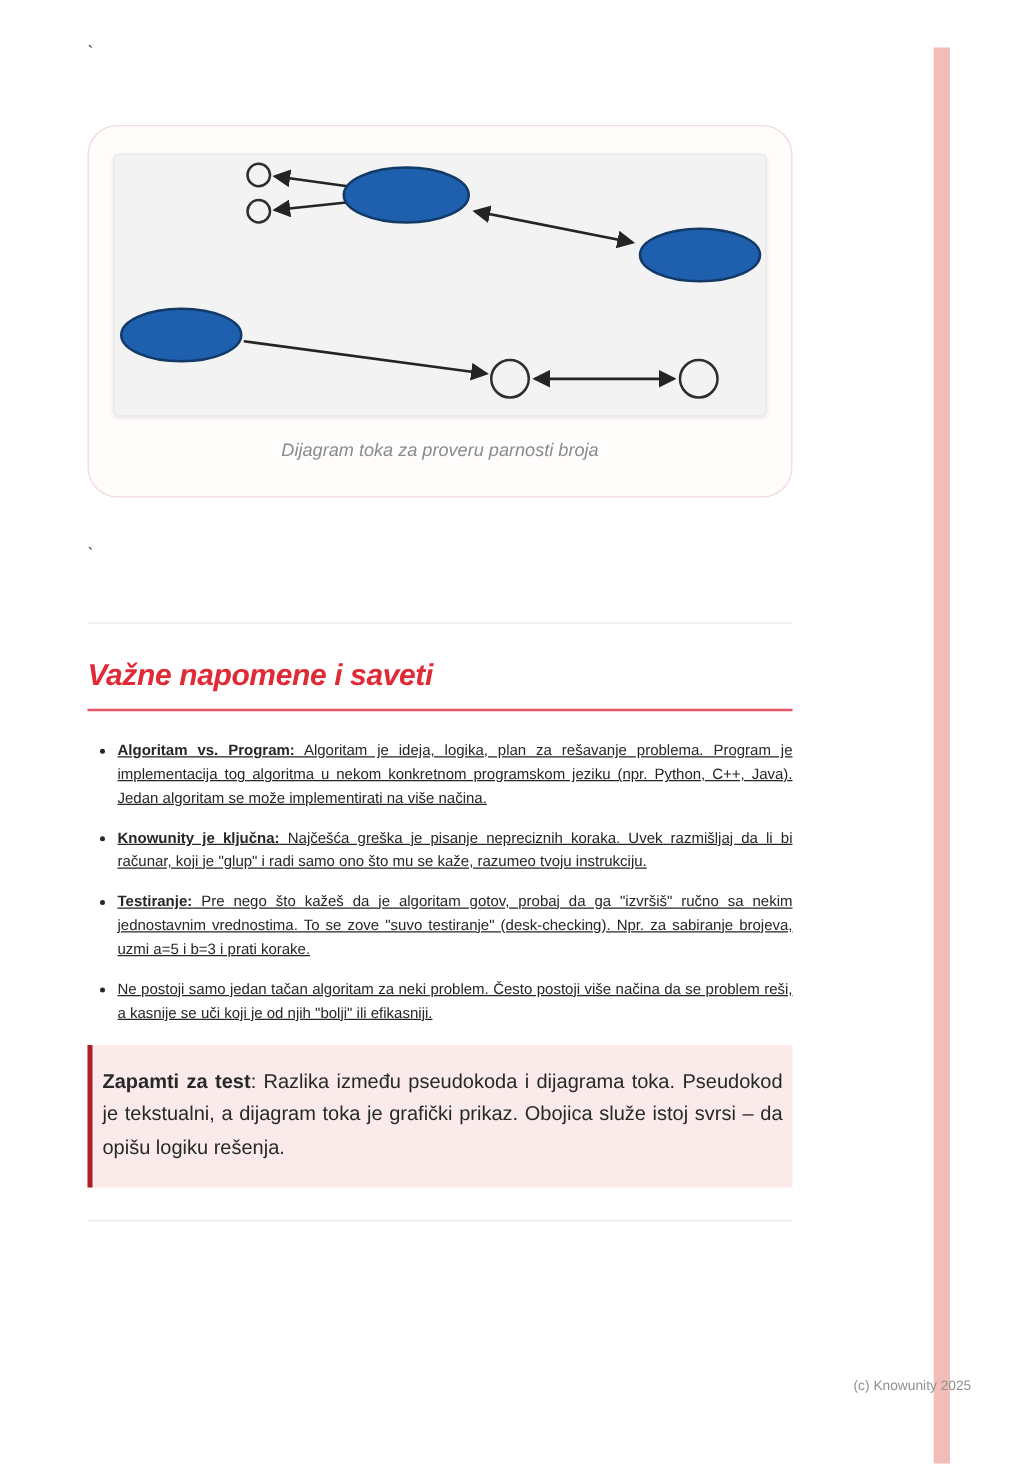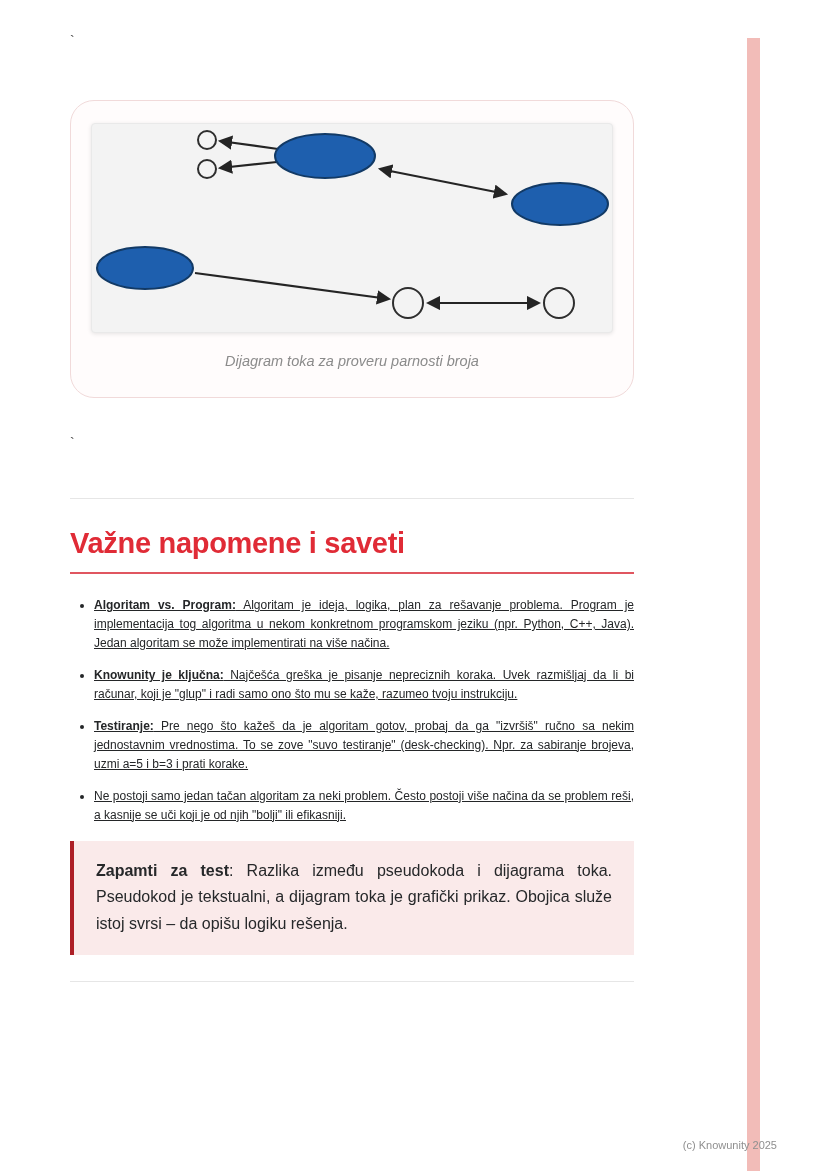--- a/index.html
+++ b/index.html
@@ -81,10 +81,11 @@
 
   .section-heading {
     margin: 28px 0 0 0;
-    font-size: 29px;
+    font-size: 24px;
     font-weight: bold;
     letter-spacing: -0.3px;
     color: var(--heading-red, #e02b36);
+    font-style: italic;
   }
   .heading-rule {
     margin-top: 12px;

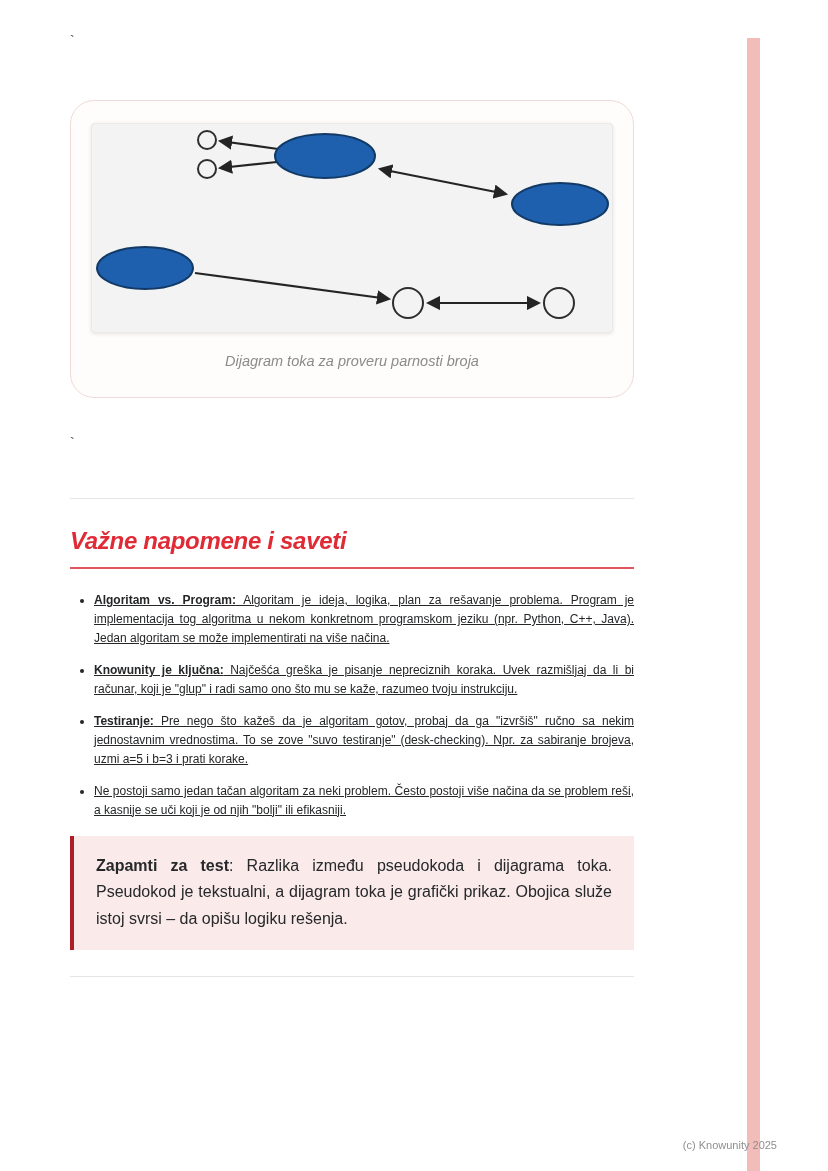--- a/index.html
+++ b/index.html
@@ -113,7 +113,7 @@
     margin-top: 16px;
     background: var(--callout-bg, #faeaea);
     border-left: 4px solid var(--callout-border, #ad1f26);
-    padding: 17px 22px;
+    padding: 17px 8px;
     box-sizing: border-box;
   }
   .callout p {

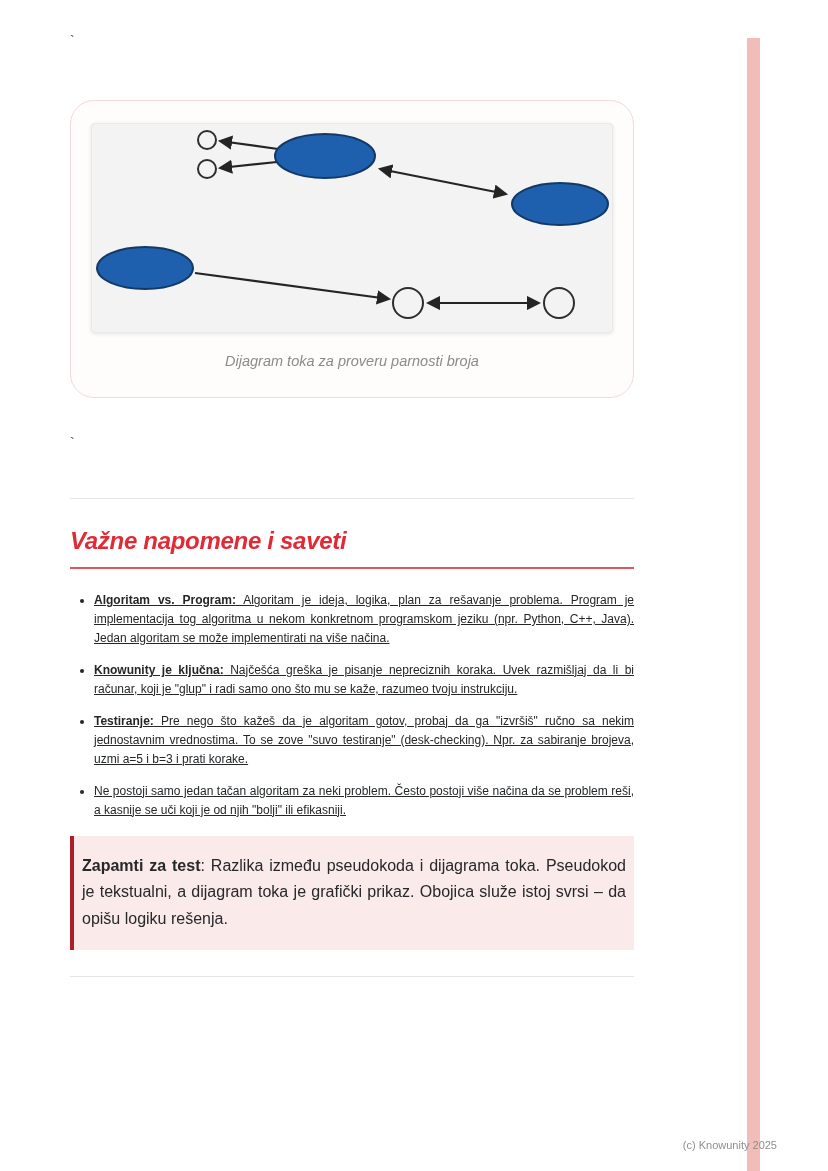--- a/index.html
+++ b/index.html
@@ -140,7 +140,6 @@
     font-size: 11px;
     color: #8f8f8f;
     z-index: 2;
-    margin-top: 36px;
   }
 </style>
 </head>

